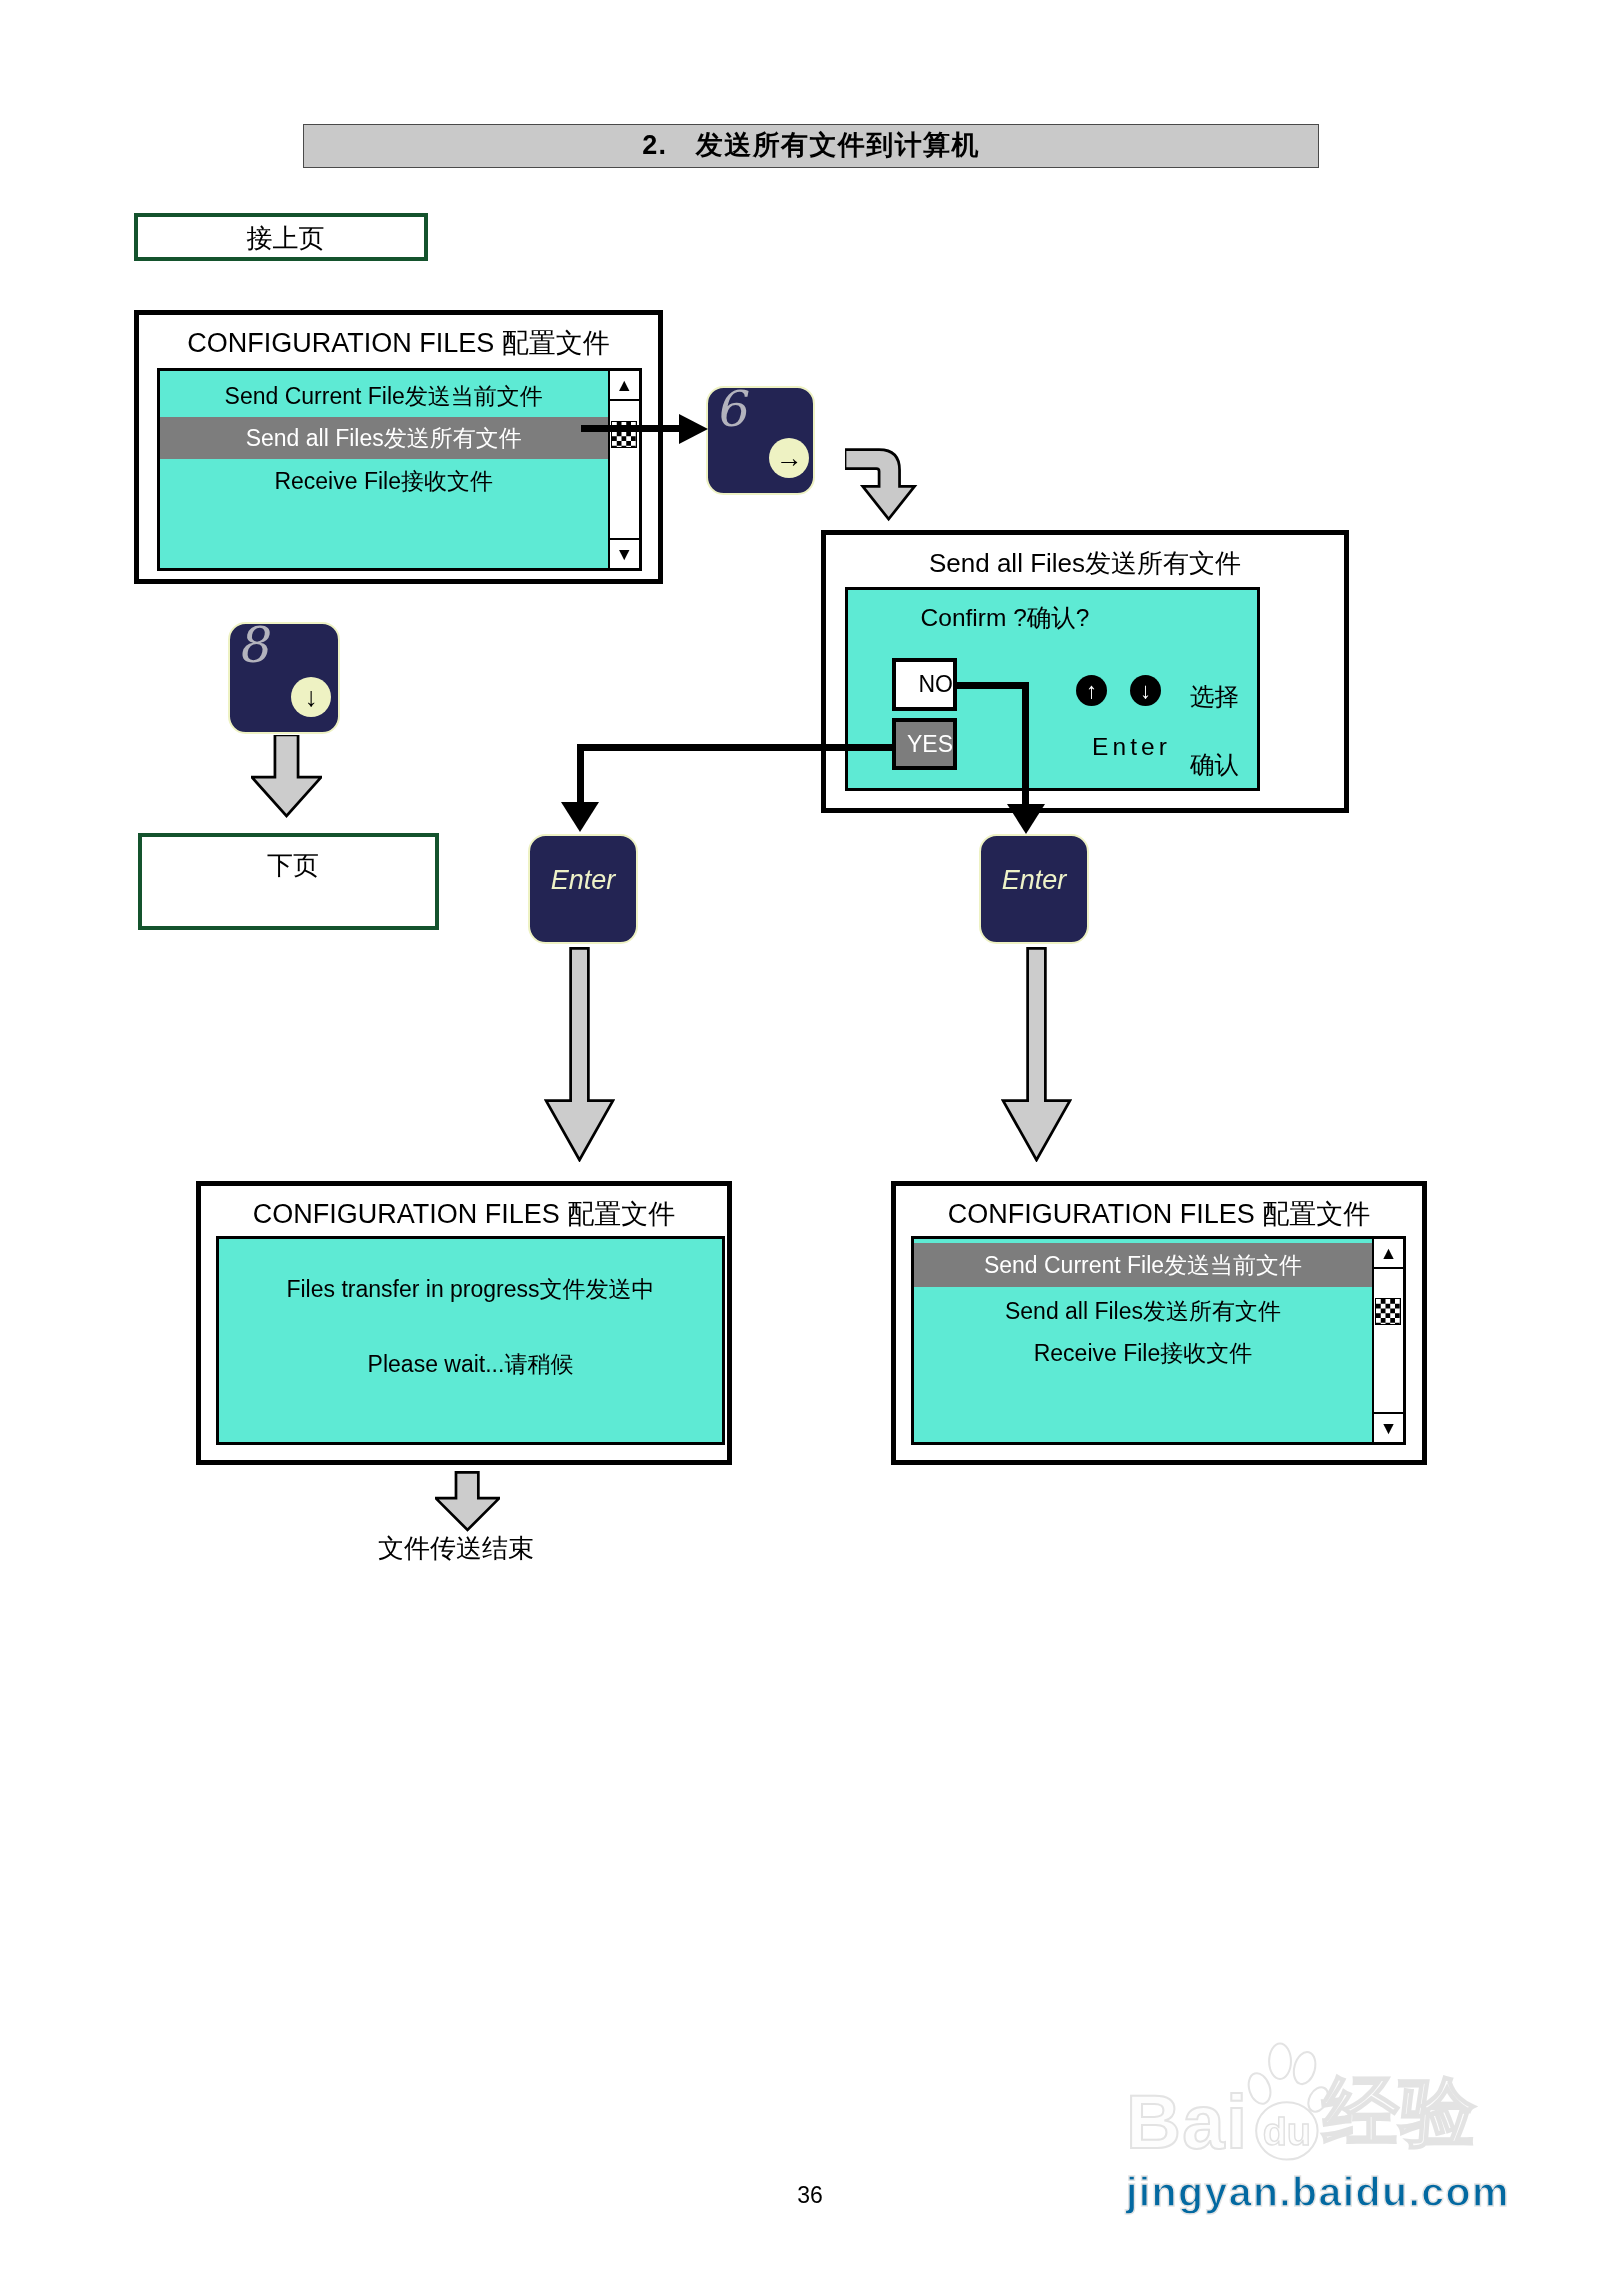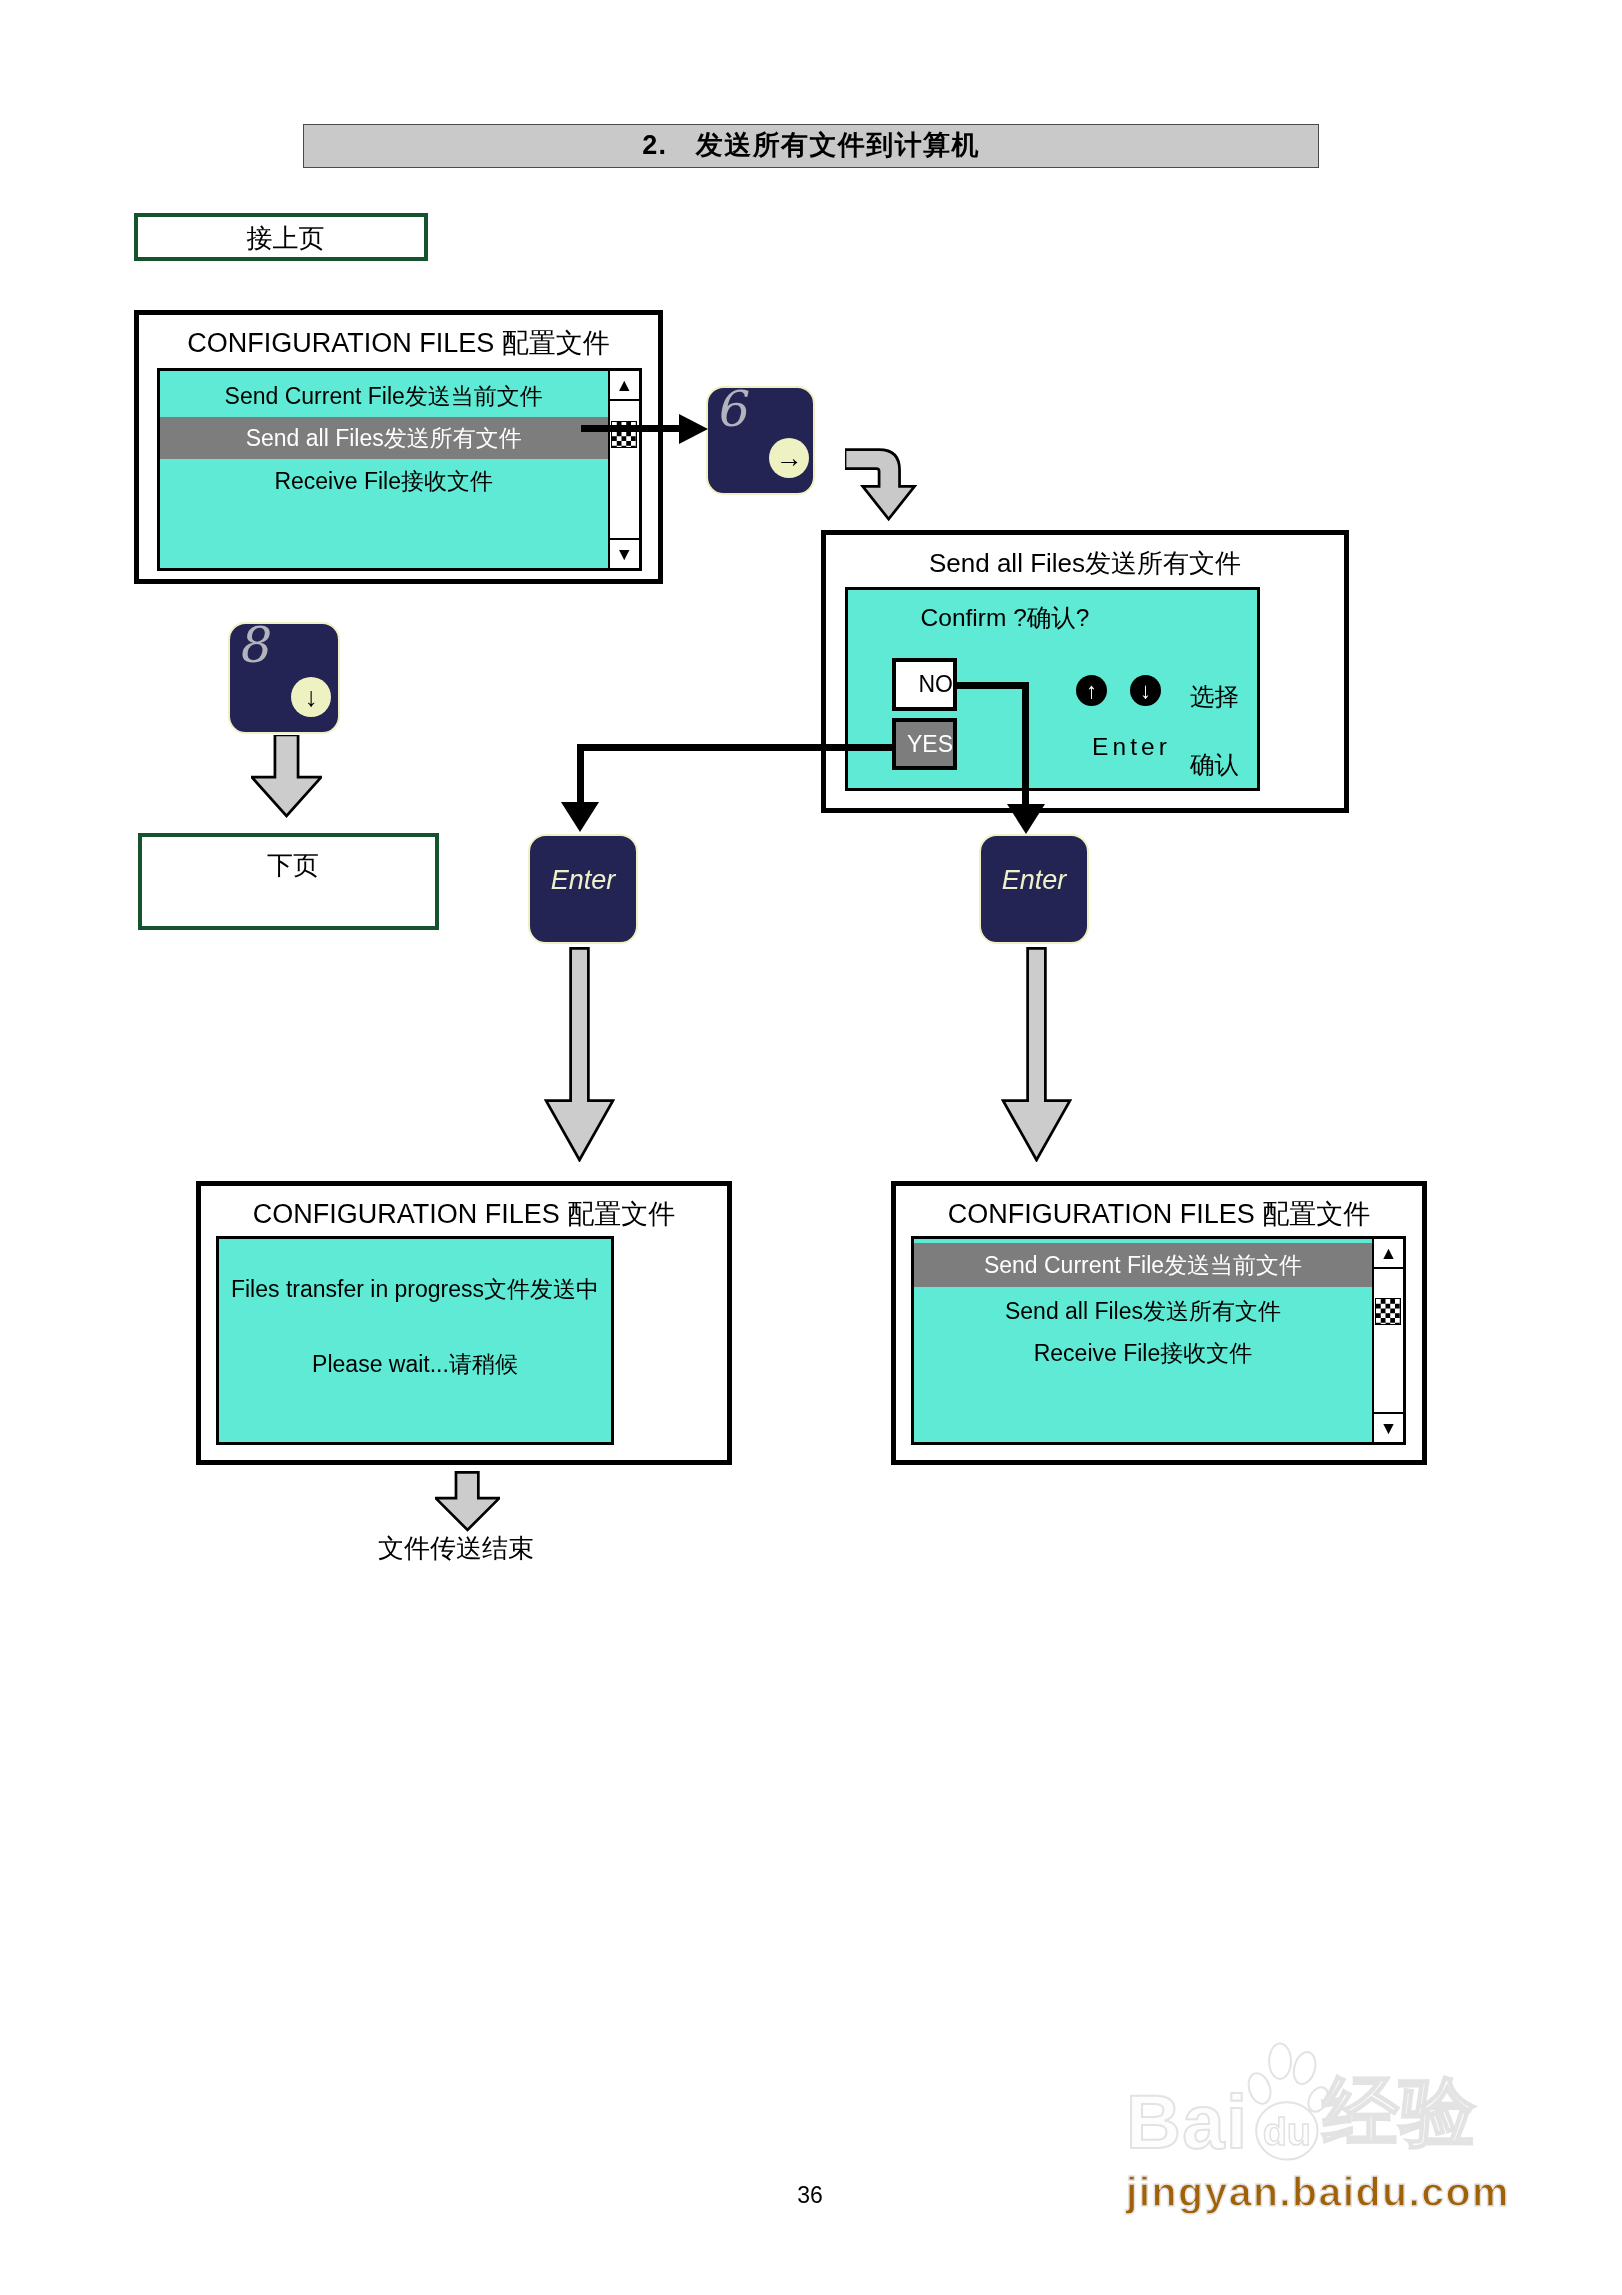--- a/index.html
+++ b/index.html
@@ -179,7 +179,7 @@
 
   <div class="screen" style="left:196px; top:1181px; width:536px; height:284px;">
     <div class="screen-title">CONFIGURATION FILES 配置文件</div>
-    <div class="screen-inner" style="left:15px; top:50px; width:398px; height:209px;">
+    <div class="screen-inner" style="left:15px; top:50px; width:509px; height:209px;">
       <div class="center-text" style="left:0; right:0; top:35px; font-size:23px;">Files transfer in progress文件发送中</div>
       <div class="center-text" style="left:0; right:0; top:110px; font-size:23px;">Please wait...请稍候</div>
     </div>

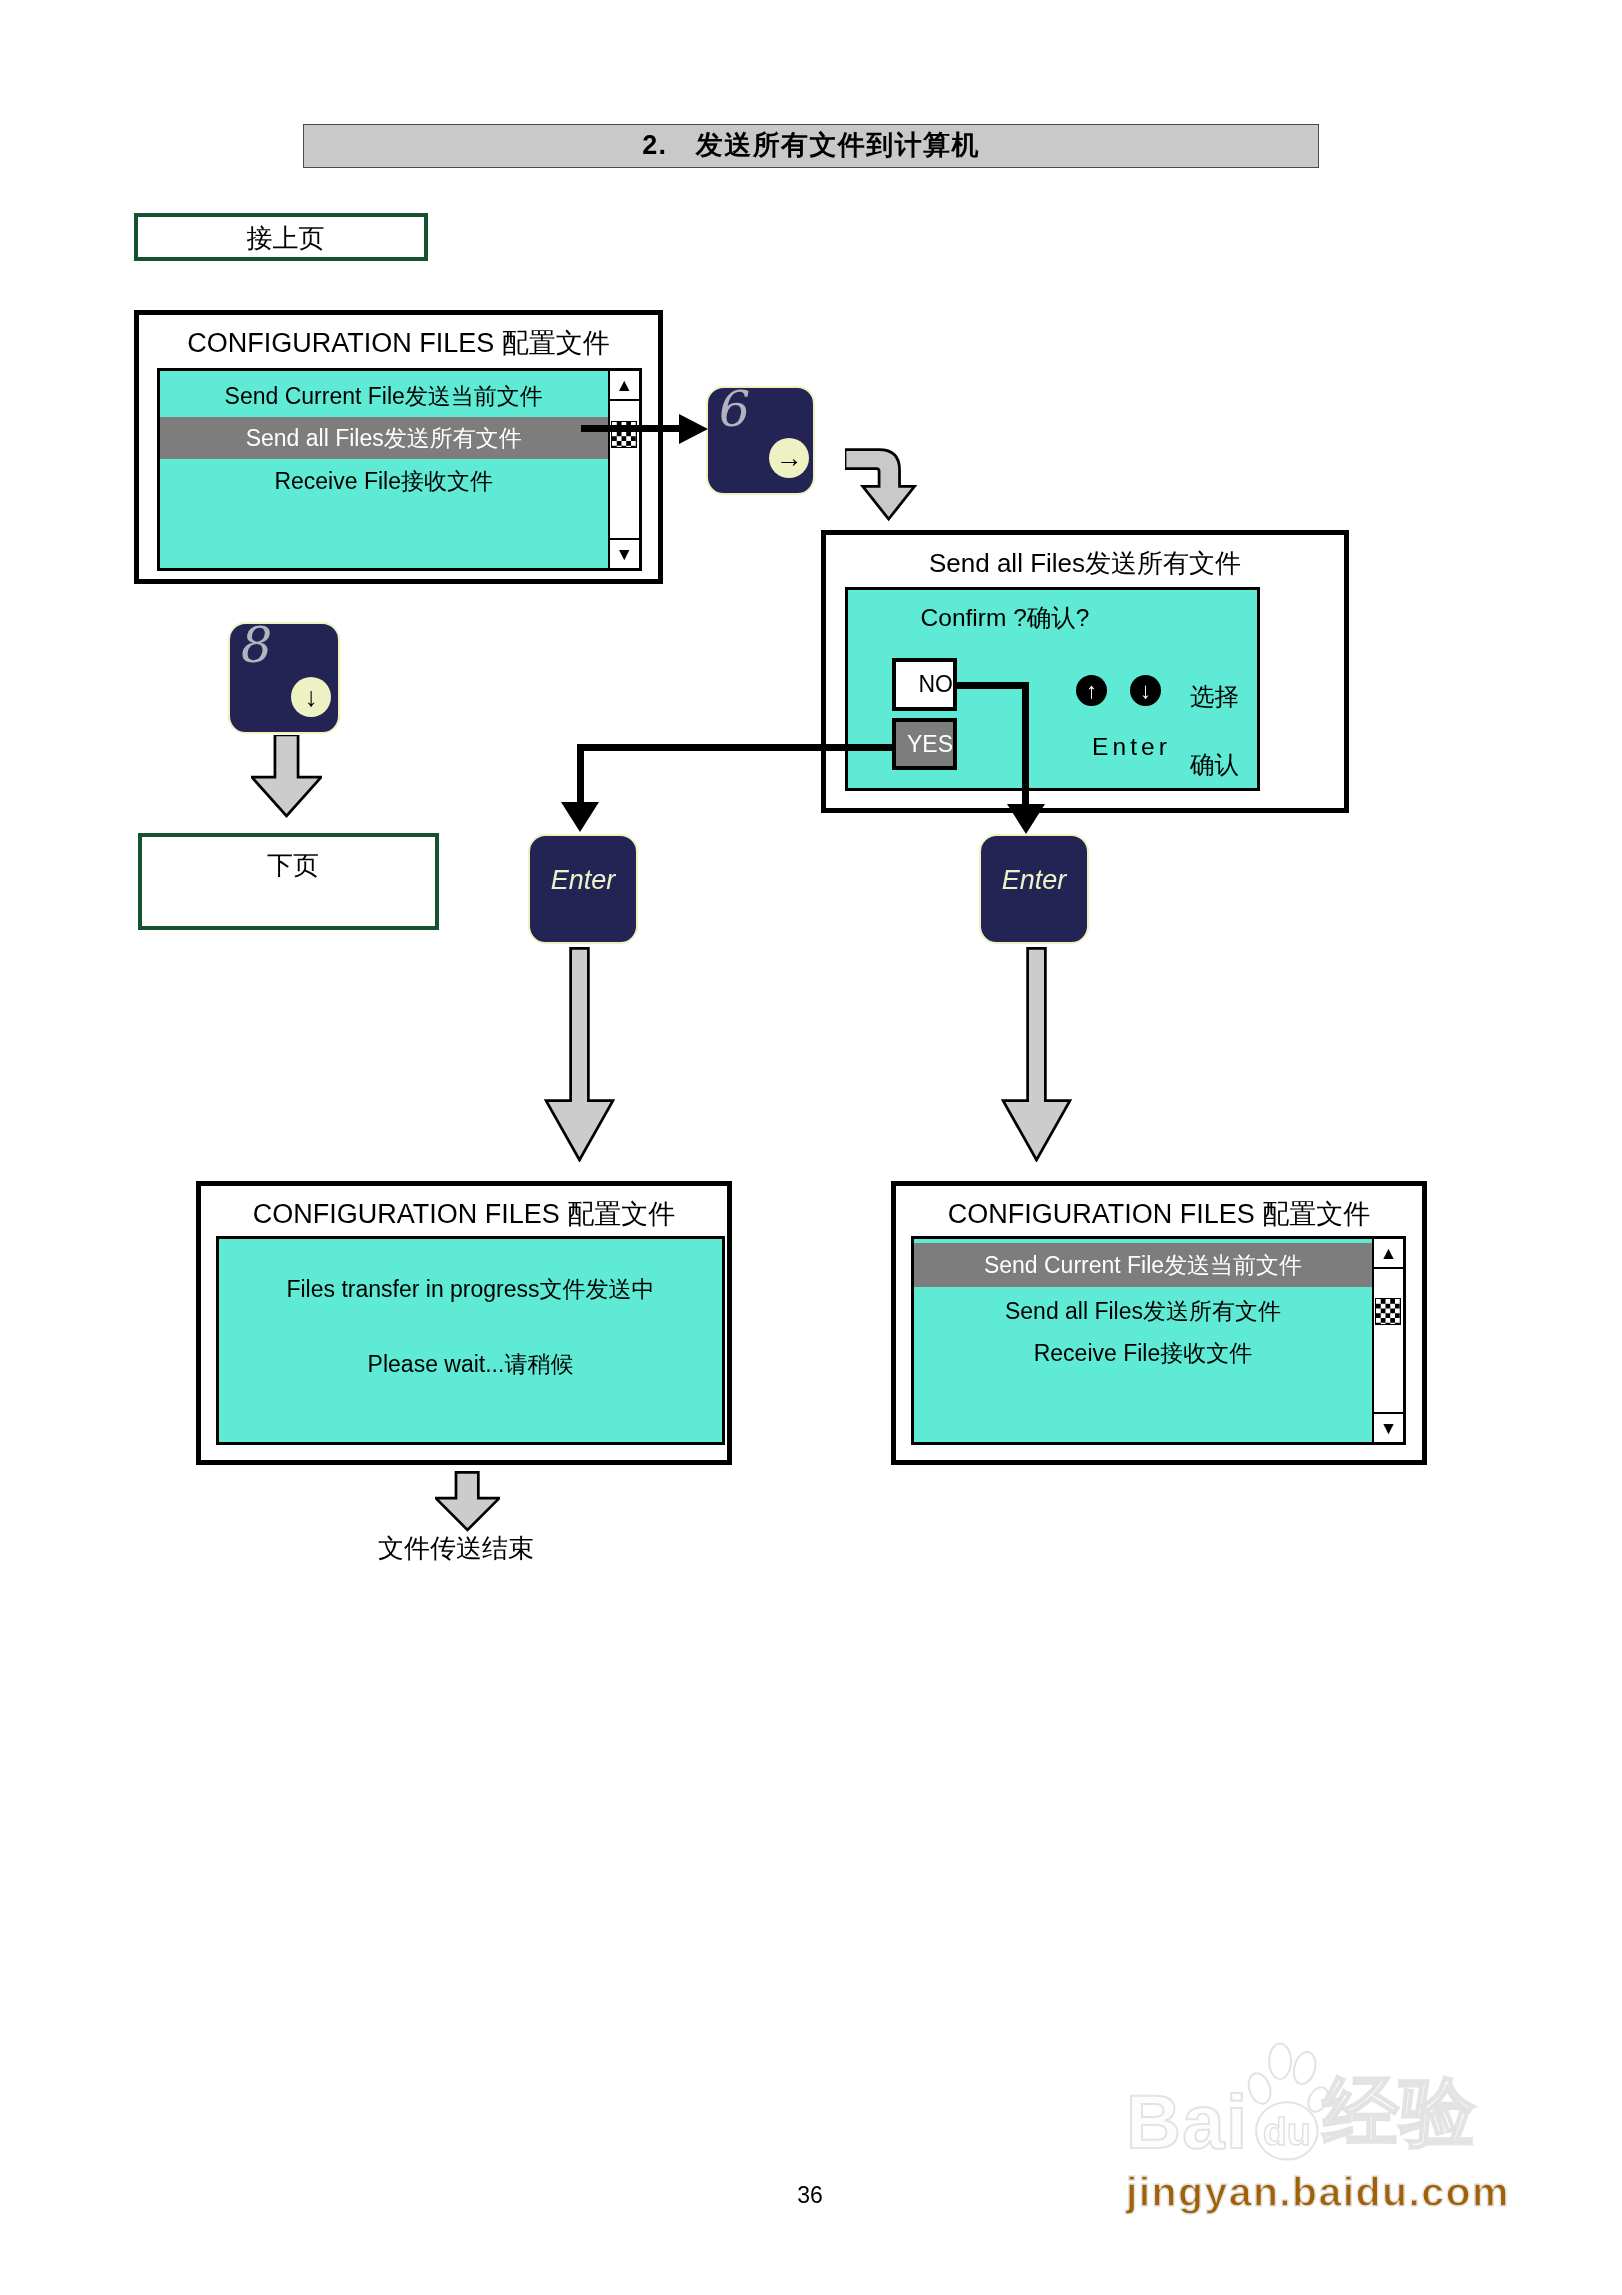--- a/index.html
+++ b/index.html
@@ -72,7 +72,7 @@
   .wm-text { font-size: 76px; font-weight: bold; color: #fdfdfd;
     -webkit-text-stroke: 2px var(--watermark, #e3e3e3); letter-spacing: 1.4px; }
   .wm-paw { margin: 0 -5.5px; }
-  .wm-url { font-size: 41px; font-weight: bold; color: #a16207;
+  .wm-url { font-size: 41px; font-weight: bold; color: #0369a1;
     -webkit-text-stroke: 1.4px var(--watermark, #e3e3e3); margin-top: 4.1px; letter-spacing: 1.4px; }
 
   .page-number { position: absolute; font-size: 23px; text-align: center; }

